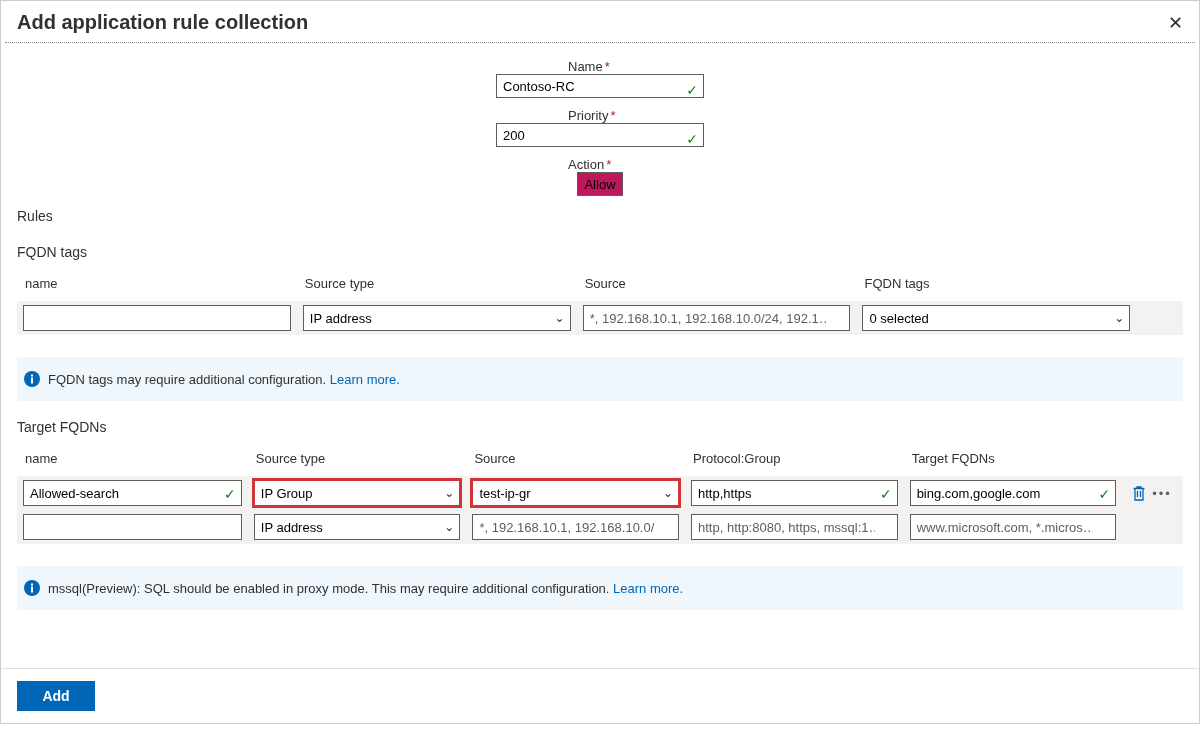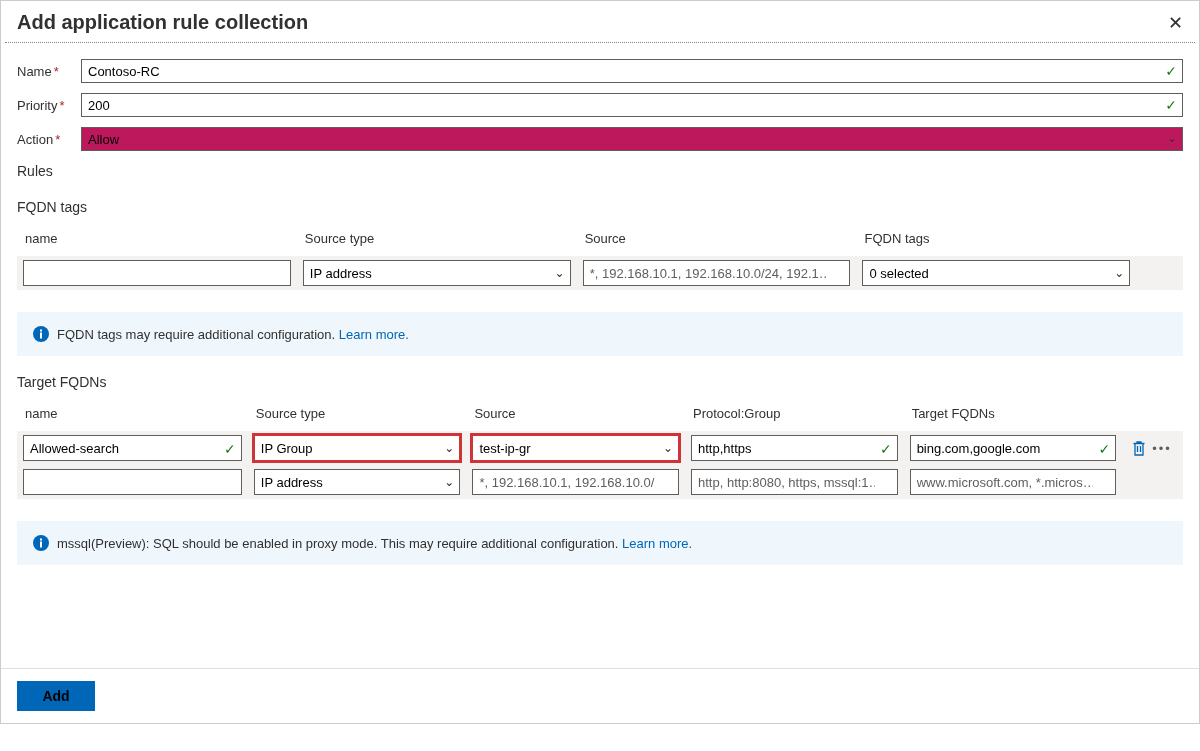--- a/index.html
+++ b/index.html
@@ -10,7 +10,7 @@
   .close-btn { font-size:18px; cursor:pointer; color:#323130;}
   .dotted-sep { border:none; border-top:1px dotted #8a8886; margin:0 4px 0 4px;}
   .body { flex:1; padding:16px 16px 0 16px; overflow:auto;}
-  .form-row { display:flex; align-items:center; margin-bottom:10px;}
+  .form-row { display:flex; align-items:center; margin-bottom:10px;flex-direction:column;}
   .form-row label { width:64px; font-size:13px;}
   .req { color:#a4262c; margin-left:2px;}
   .text-input, .select { height:24px; border:1px solid #605e5c; padding:0 6px; font-size:13px; background:#fff; outline:none;}

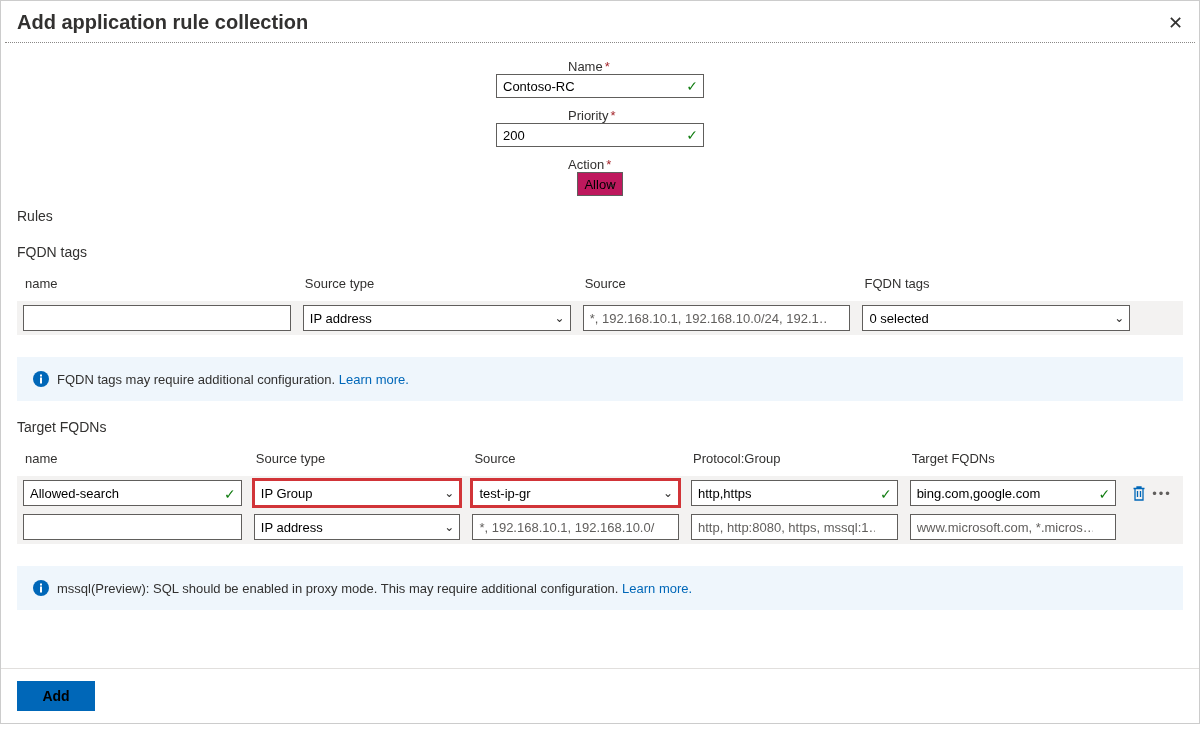--- a/index.html
+++ b/index.html
@@ -15,7 +15,7 @@
   .req { color:#a4262c; margin-left:2px;}
   .text-input, .select { height:24px; border:1px solid #605e5c; padding:0 6px; font-size:13px; background:#fff; outline:none;}
   .text-input { flex:1;}
-  .input-wrap { flex:1; position:relative; display:flex; align-items:center;}
+  .input-wrap { flex:1; position:relative; display:flex; align-items:flex-end;}
   .input-wrap .text-input { width:100%; padding-right:24px;}
   .check { position:absolute; right:6px; color:#107c10; font-size:14px; pointer-events:none;}
   .dropdown { flex:1; position:relative;}

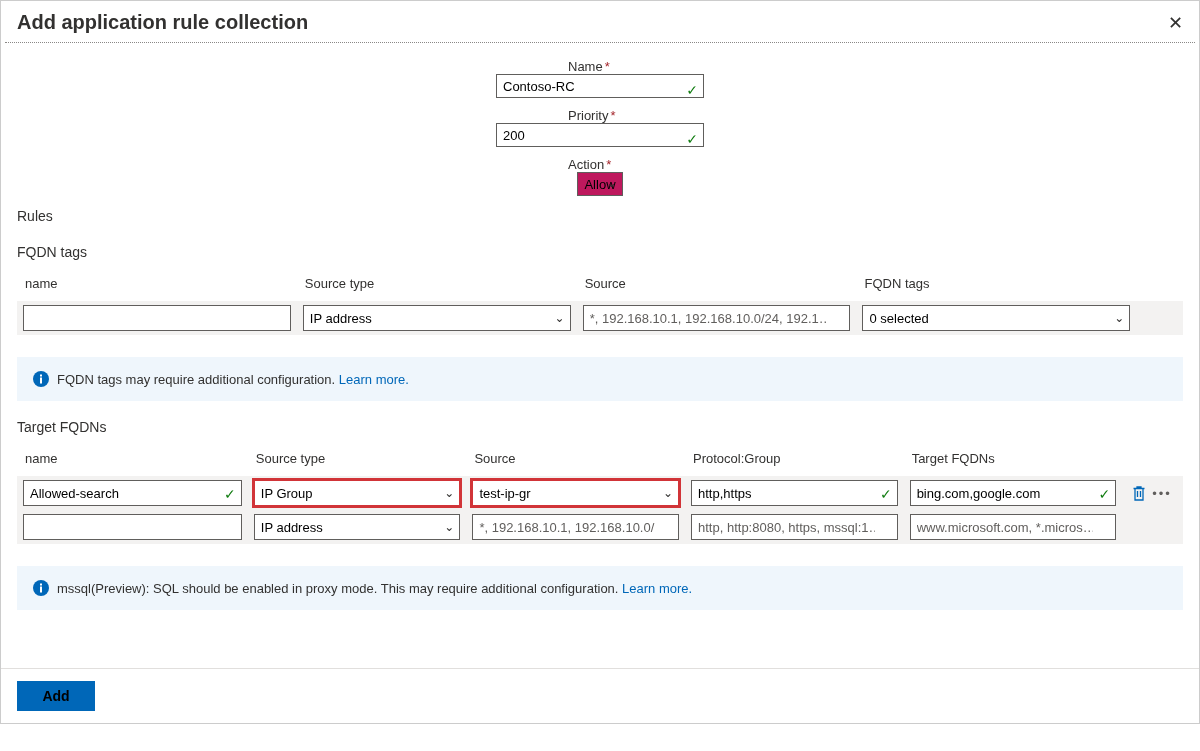--- a/index.html
+++ b/index.html
@@ -32,7 +32,7 @@
   .cell-input input, .cell-input button.sel { width:100%; height:26px; border:1px solid #605e5c; padding:0 22px 0 6px; font-size:13px; background:#fff; text-align:left;}
   .cell-input input::placeholder { color:#605e5c; }
   .cell-input .chev, .cell-input .check { top:6px;}
-  .info-box { display:flex; align-items:center; gap:8px; background:#eff6fc; padding:14px 16px; margin:22px 0 16px 0; font-size:13px;}
+  .info-box { display:flex; align-items:center; gap:8px; background:#eff6fc; padding:14px 7px; margin:22px 0 16px 0; font-size:13px;}
   .info-icon { width:16px; height:16px; flex:0 0 16px;}
   .info-box a { color:#0067b8; text-decoration:none; }
   .highlight { outline:3px solid #d13438; outline-offset:-1px;}

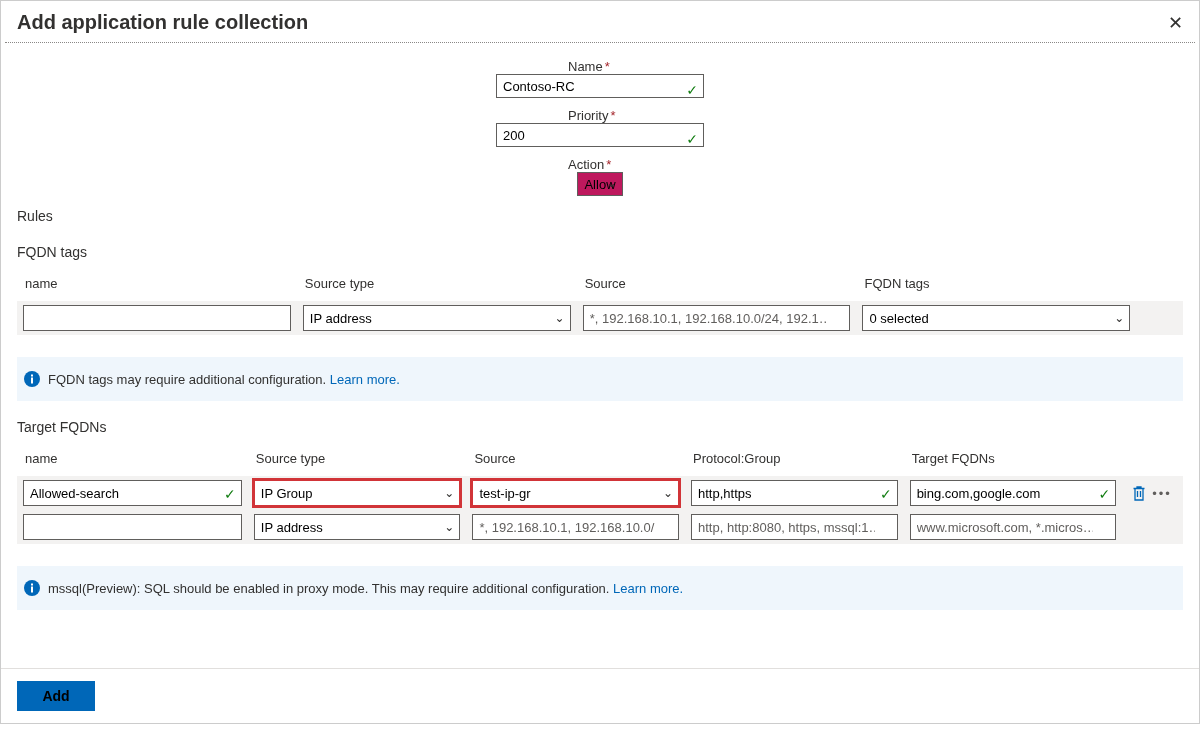--- a/index.html
+++ b/index.html
@@ -41,7 +41,7 @@
   .more { color:#605e5c; cursor:pointer; letter-spacing:2px;}
   
   .footer { border-top:1px solid #e1dfdd; padding:12px 16px;}
-  .add-btn { background:#0067b8; color:#000000; border:none; height:30px; width:78px; font-size:14px; font-weight:600; cursor:pointer;}
+  .add-btn { background:#0067b8; color:#ffffff; border:none; height:30px; width:78px; font-size:14px; font-weight:600; cursor:pointer;}
   
   .col-name  { width:24%; }
   .col-stype { width:24%; }

